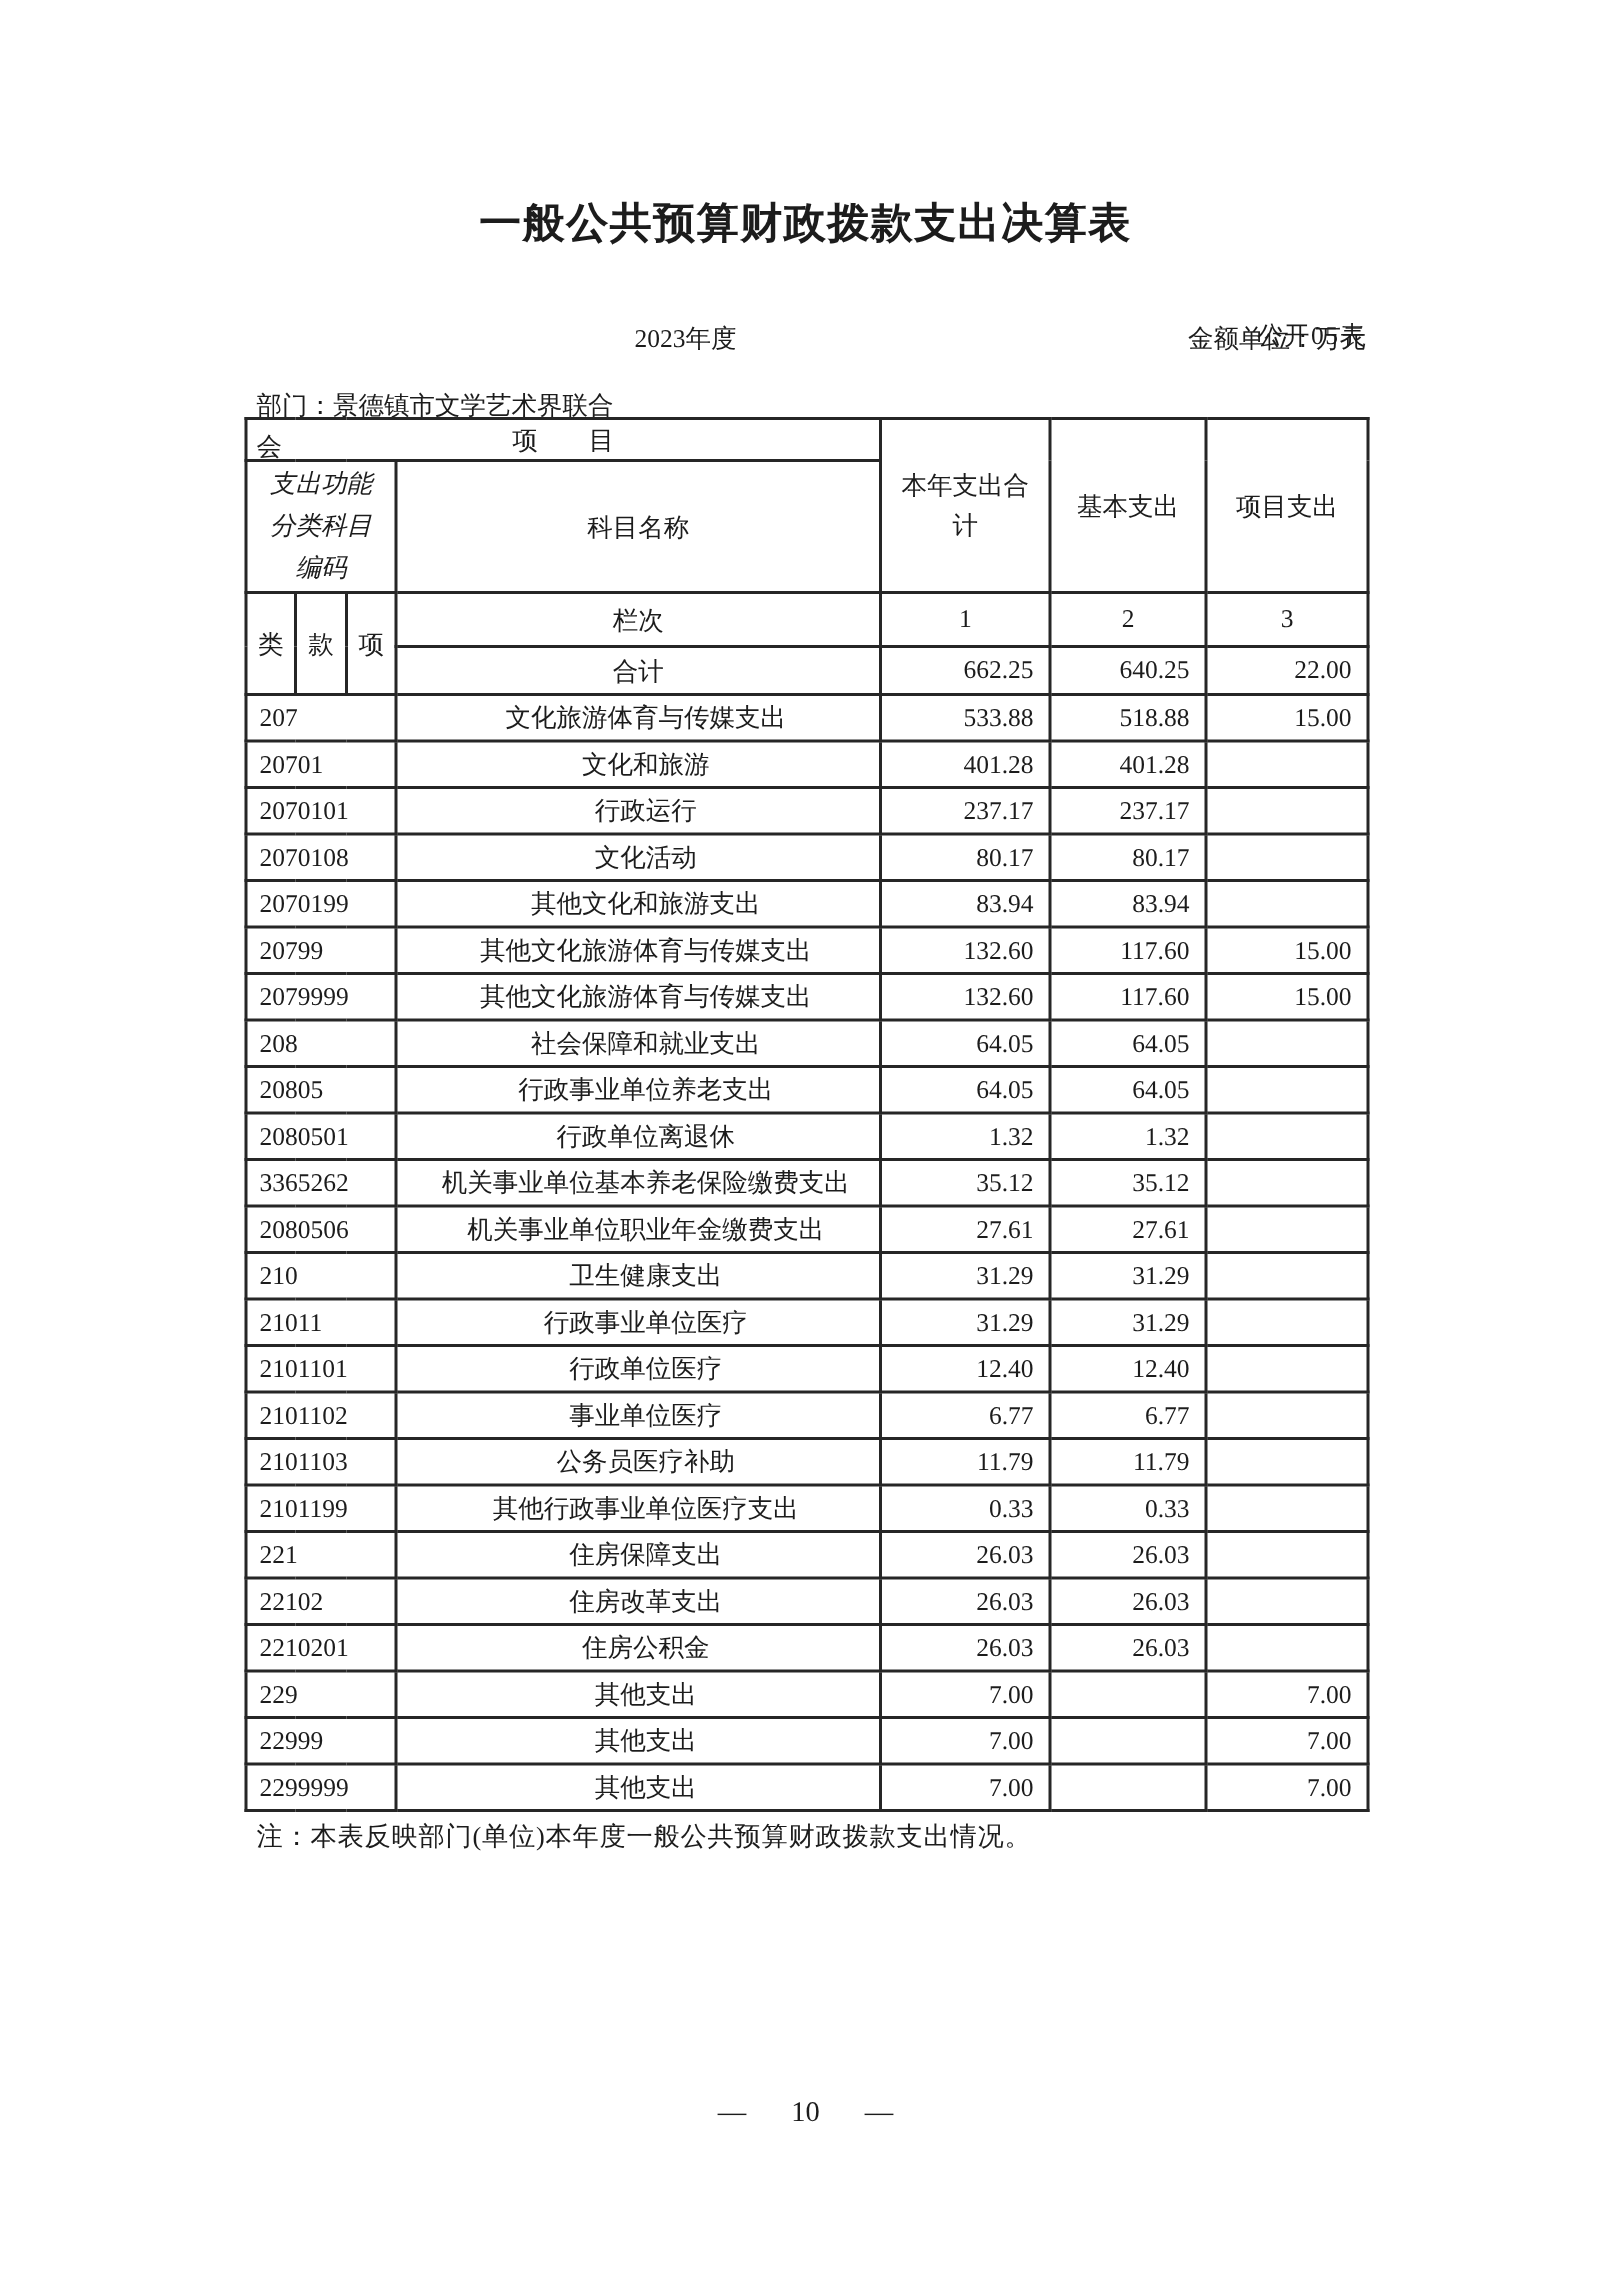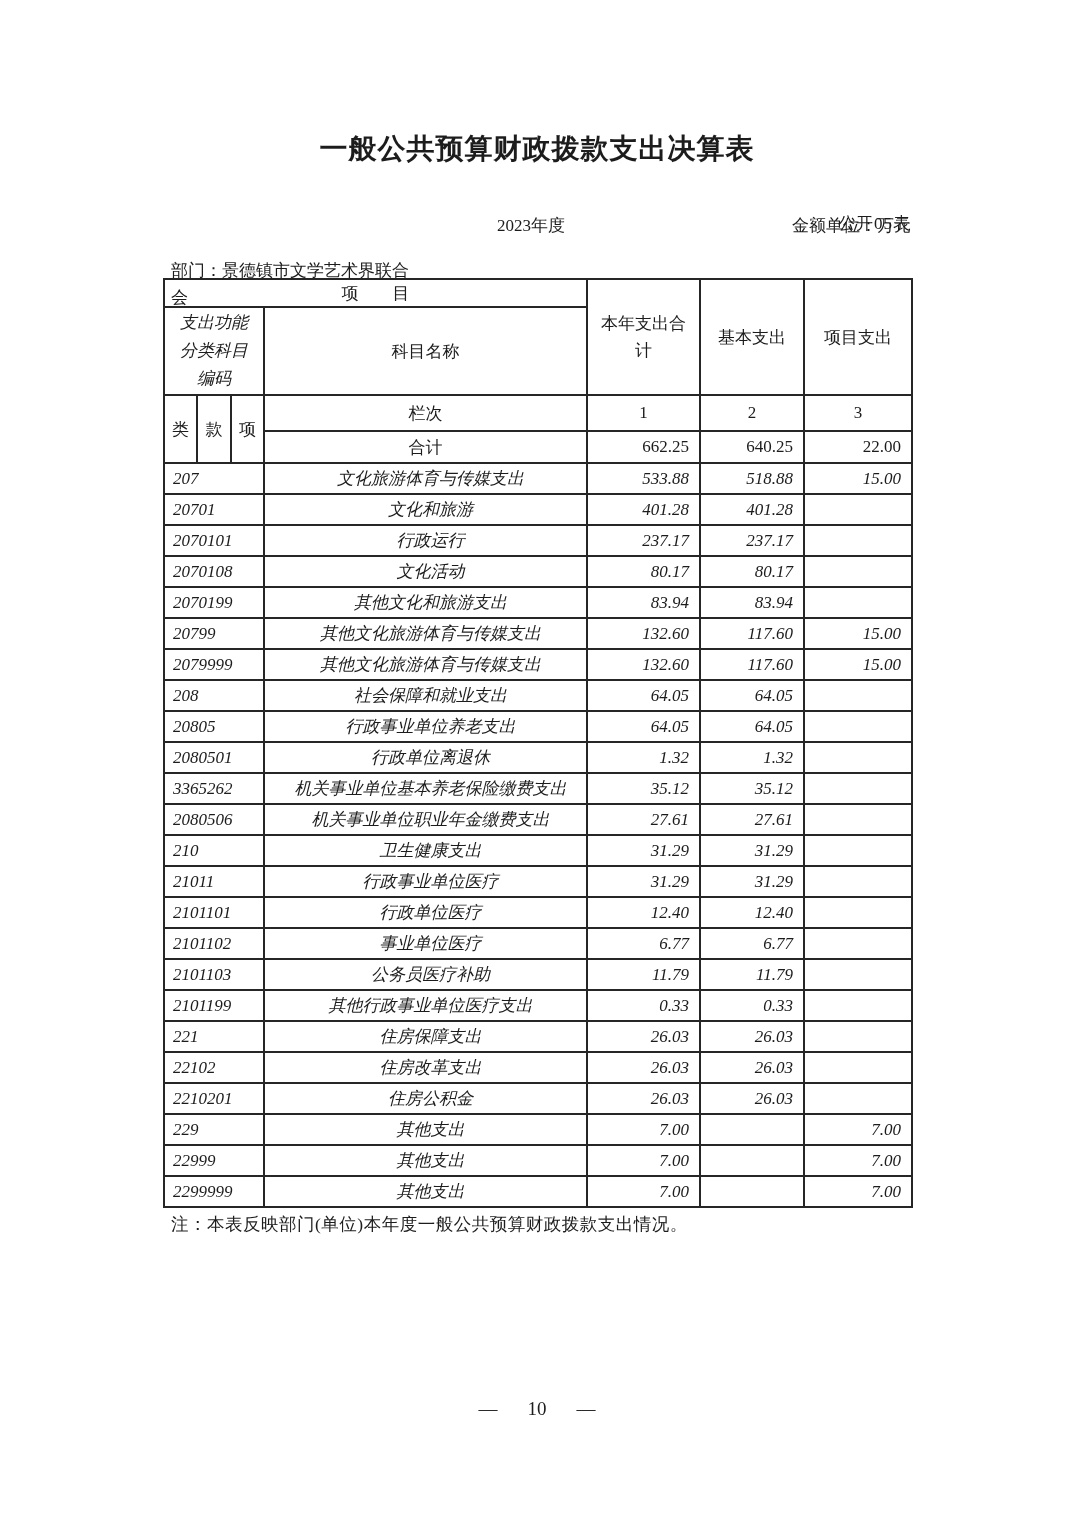--- a/index.html
+++ b/index.html
@@ -43,7 +43,7 @@
     line-height: 27px;
   }
   .meta .dept { width: 252px; margin-top: 45px; }
-  .meta .year { margin-left: 74px; white-space: nowrap; }
+  .meta .year { white-space: nowrap; }
   .meta .unit { margin-left: auto; white-space: nowrap; }
 
   table.budget {

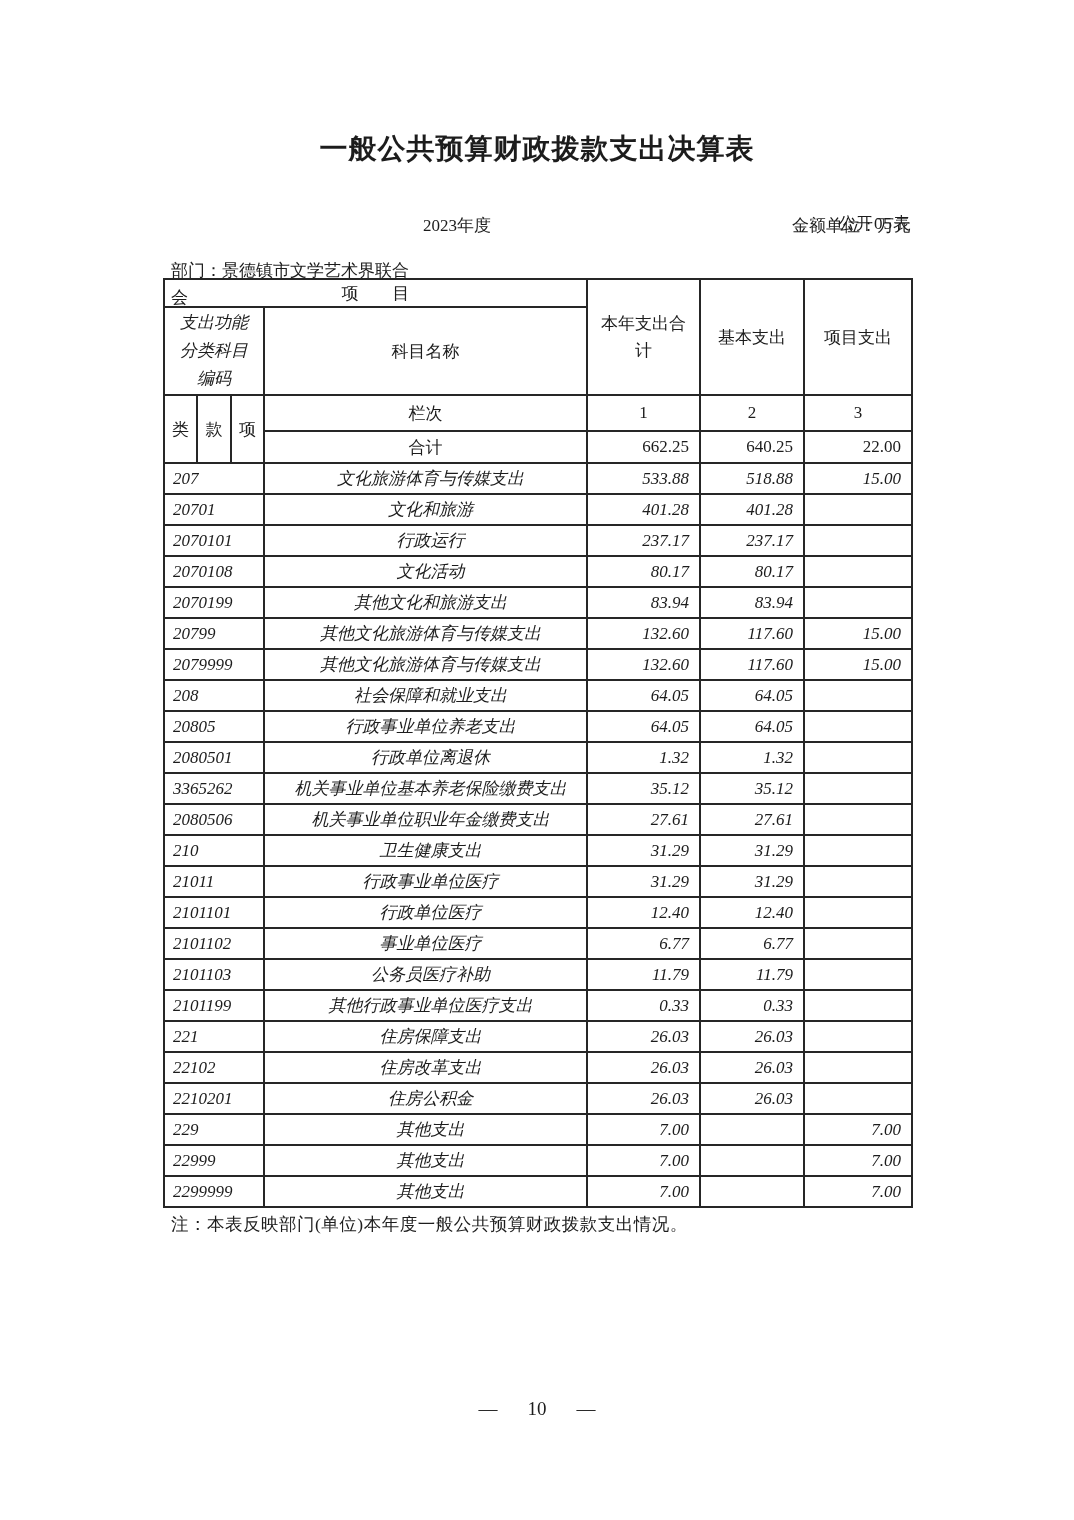--- a/index.html
+++ b/index.html
@@ -66,7 +66,7 @@
   tr.h-b td { height: 86px; }
   tr.h-c { height: 36px; }
   tr.h-d { height: 32px; }
-  tbody tr { height: 31px; font-style: italic; }
+  tbody tr { height: 31px; }
   .th-codehdr { padding: 0 15px !important; line-height: 28px; font-style: italic; }
   .th-total   { padding: 0 8px !important; line-height: 27px; }
   .td-code { text-align: left !important; padding-left: 8px !important; }

